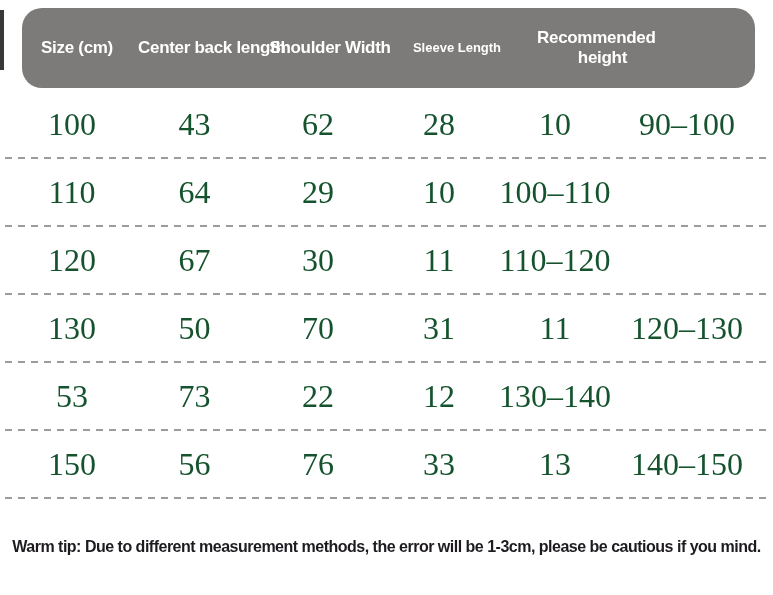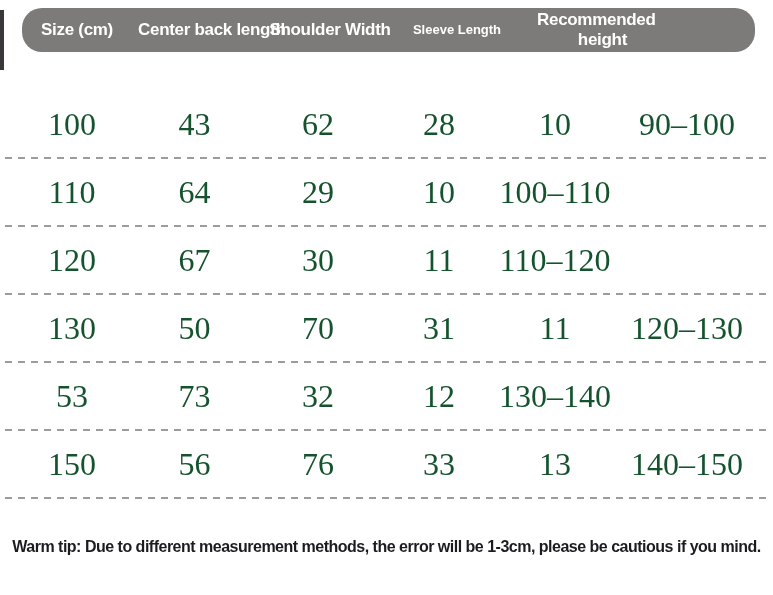--- a/index.html
+++ b/index.html
@@ -13,7 +13,7 @@
   }
   
   .header-bar{
-    position:absolute;left:22px;top:8px;width:733px;height:44px;
+    position:absolute;left:22px;top:8px;width:733px;height:80px;
     background:#7d7b79;border-radius:20px;
     display:grid;grid-template-columns:110px 125px 122px 120px 112px 1fr;
     align-items:center;

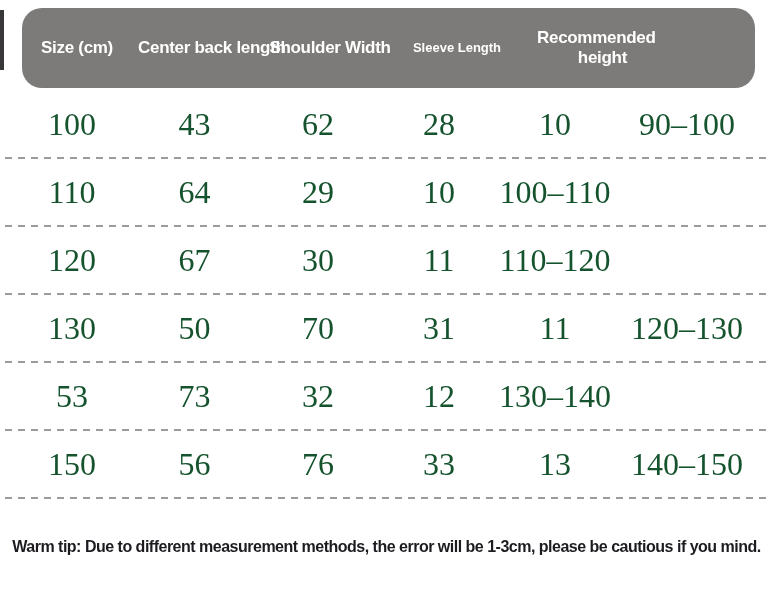--- a/index.html
+++ b/index.html
@@ -106,7 +106,7 @@
   <div class="row">
     <div class="cell">53</div>
     <div class="cell">73</div>
-    <div class="cell">32</div>
+    <div class="cell">22</div>
     <div class="cell">12</div>
     <div class="cell">130–140</div>
   </div>

